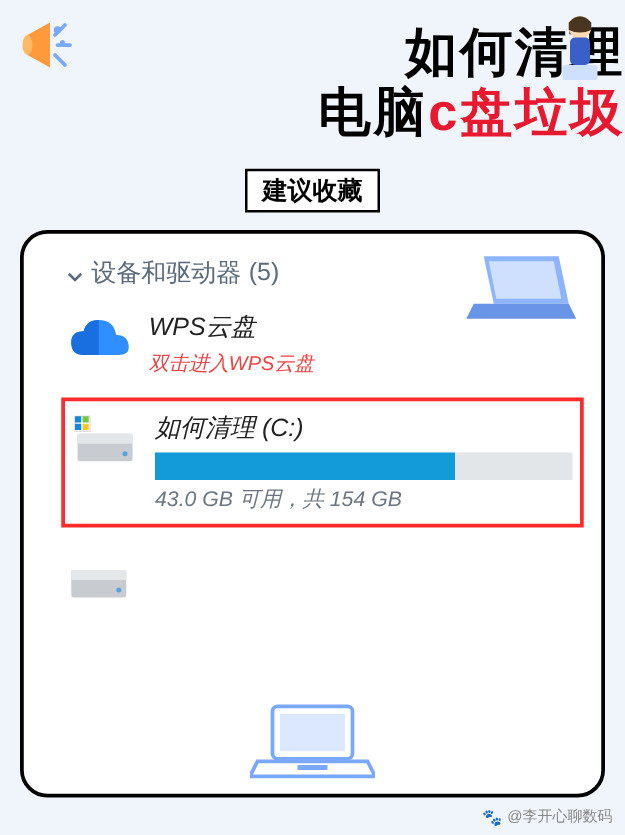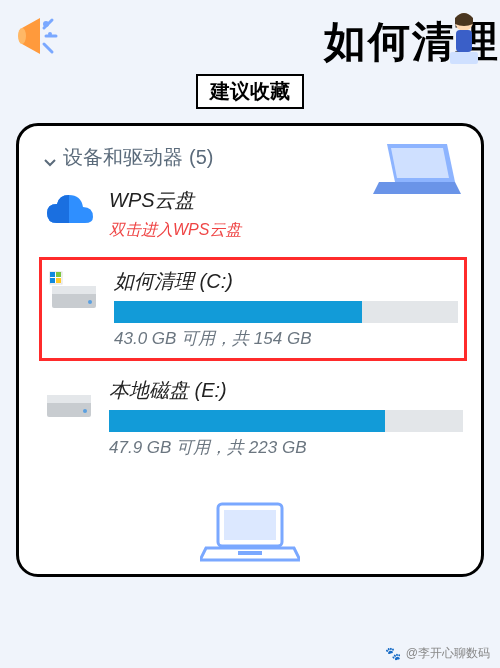--- a/index.html
+++ b/index.html
@@ -149,6 +149,9 @@
 
 <div class="title-block">
   <div class="title-line">如何清理</div>
+  <div class="title-line">
+    <span>电脑</span><span class="title-red">c盘垃圾</span>
+  </div>
 </div>
 
 <div class="badge-wrap">

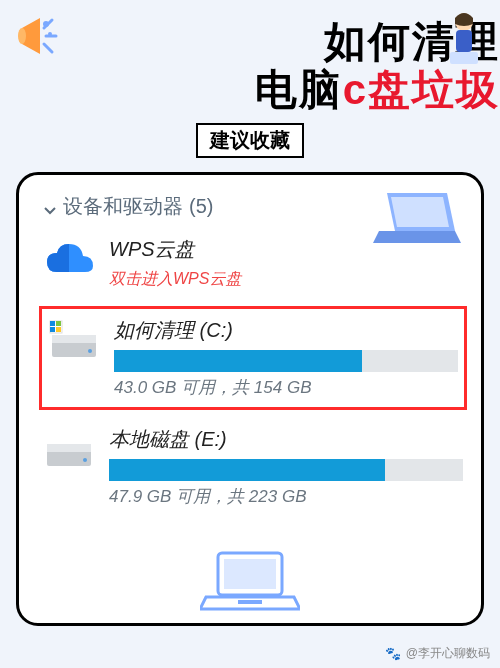--- a/index.html
+++ b/index.html
@@ -37,7 +37,7 @@
       text-align: right;
     }
     .title-red { color: #e8182e; }
-    .badge-wrap { text-align: center; margin-top: 8px; }
+    .badge-wrap { text-align: center; margin-top: 20px; }
     .badge {
       display: inline-block;
       border: 2px solid #000;

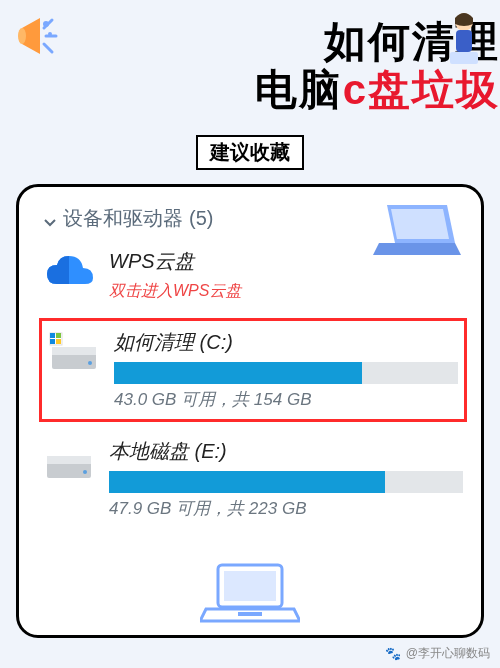--- a/index.html
+++ b/index.html
@@ -51,7 +51,7 @@
       border: 3px solid #000;
       border-radius: 22px;
       background: #fff;
-      padding: 18px 10px 10px 16px;
+      padding: 18px 10px 10px 26px;
       position: relative;
       height: 454px;
     }

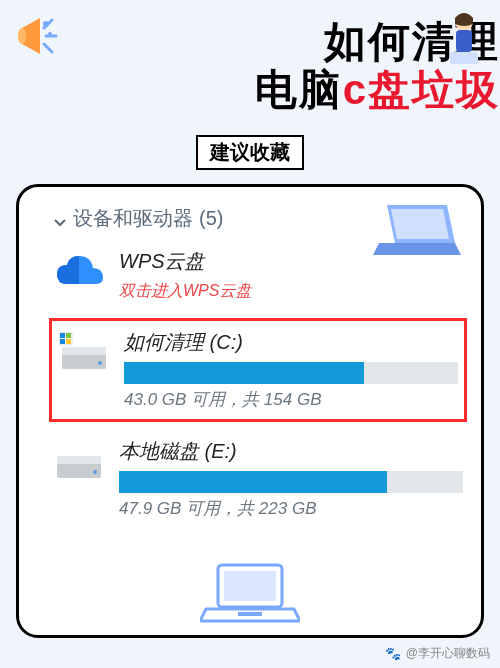--- a/index.html
+++ b/index.html
@@ -221,13 +221,6 @@
         <circle cx="42" cy="32" r="2" fill="#5aa0e0"></circle>
       </svg>
     </div>
-    <div class="drive-info">
-      <div class="drive-name">本地磁盘 (E:)</div>
-      <div class="bar">
-        <div class="bar-fill" style="width:78%"></div>
-      </div>
-      <div class="drive-stats">47.9 GB 可用，共 223 GB</div>
-    </div>
   </div>
 
   <div class="bottom-laptop">

